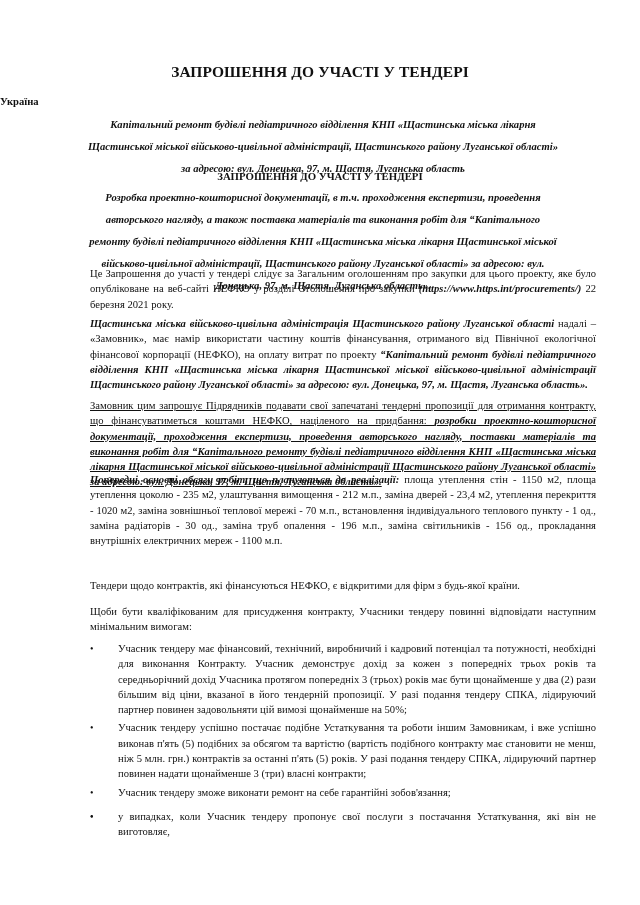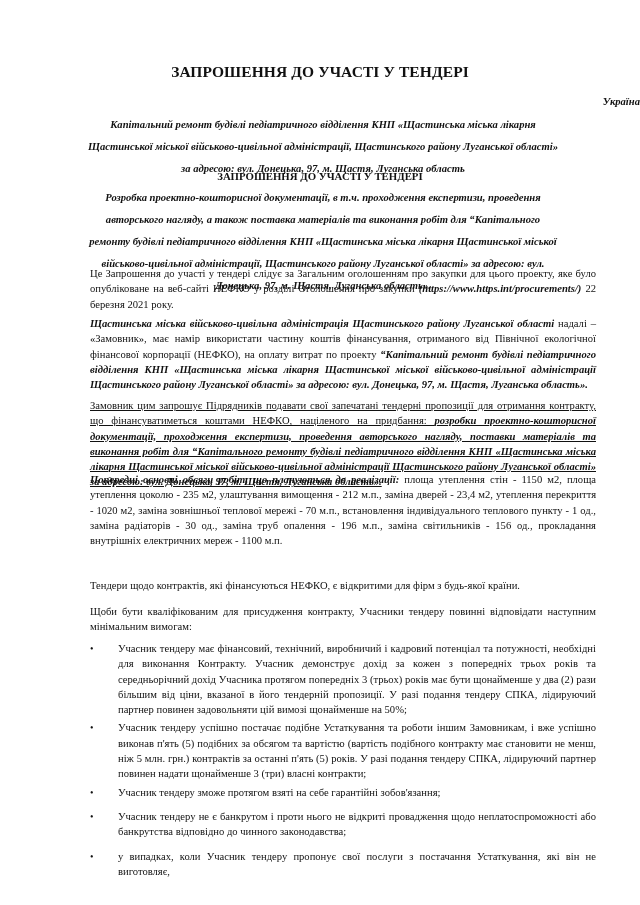--- a/index.html
+++ b/index.html
@@ -13,8 +13,8 @@
       font-weight: bold; font-size: 15.5px; letter-spacing: 0.1px;
     }
     .country {
-      position: absolute; top: 96px; left: 0; width: 640px; text-align: right;
-      font-weight: bold; font-size: 10.6px; font-style: italic;
+      position: absolute; top: 96px; left: 0; width: 640px; text-align: left;
+      font-weight: bold; font-size: 10.6px;
     }
     .center-bi {
       position: absolute; left: 88px; width: 470px; text-align: center;

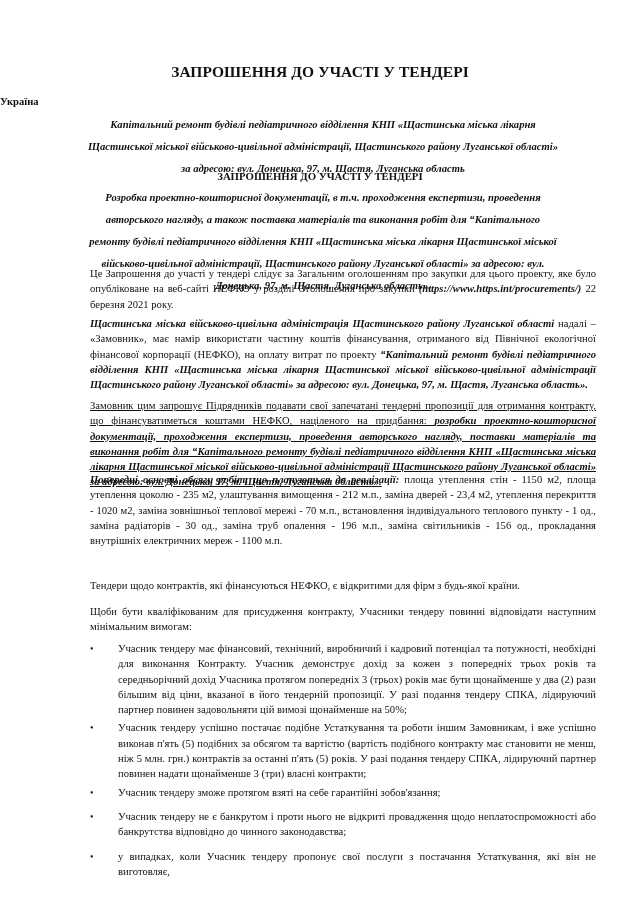--- a/index.html
+++ b/index.html
@@ -74,7 +74,7 @@
     </div>
     <div class="li" style="margin-bottom:9px;">
       <span class="bullet">•</span>
-      <span>Учасник тендеру зможе протягом взяті на себе гарантійні зобов'язання;</span>
+      <span>Учасник тендеру зможе виконати ремонт на себе гарантійні зобов'язання;</span>
     </div>
     <div class="li" style="margin-bottom:9px;">
       <span class="bullet">•</span>

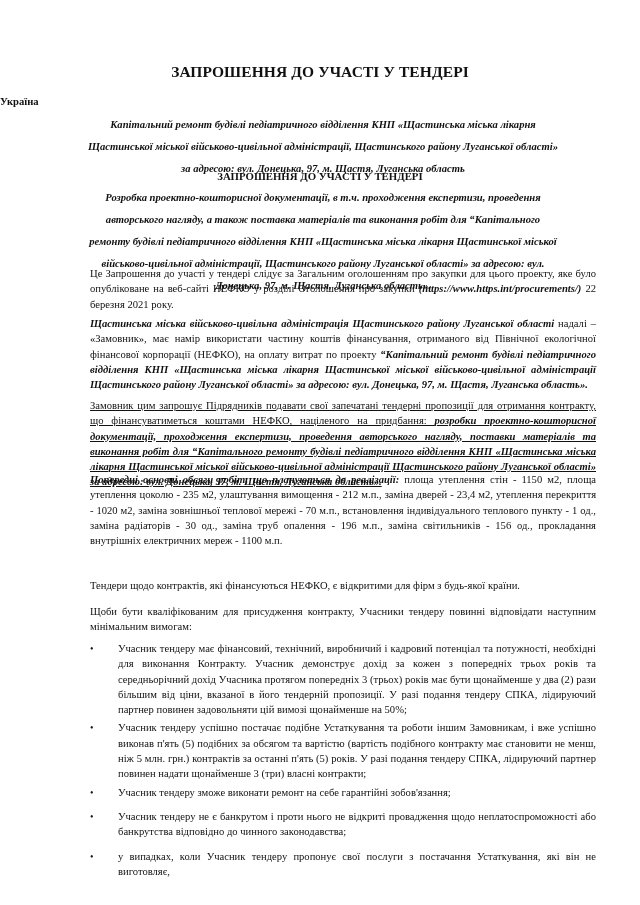--- a/index.html
+++ b/index.html
@@ -78,7 +78,6 @@
     </div>
     <div class="li" style="margin-bottom:9px;">
       <span class="bullet">•</span>
-      <span>Учасник тендеру не є банкрутом і проти нього не відкриті провадження щодо неплатоспроможності або банкрутства відповідно до чинного законодавства;</span>
     </div>
     <div class="li">
       <span class="bullet">•</span>

